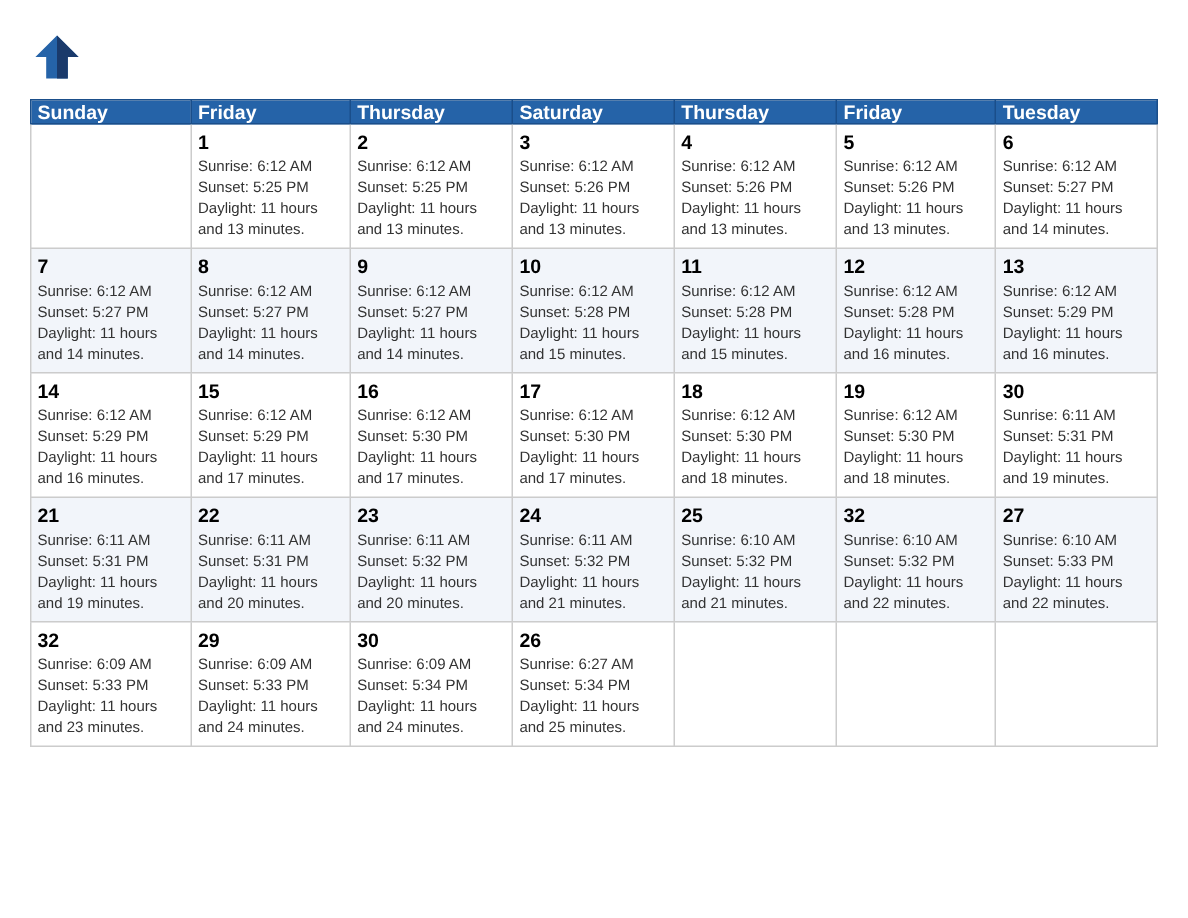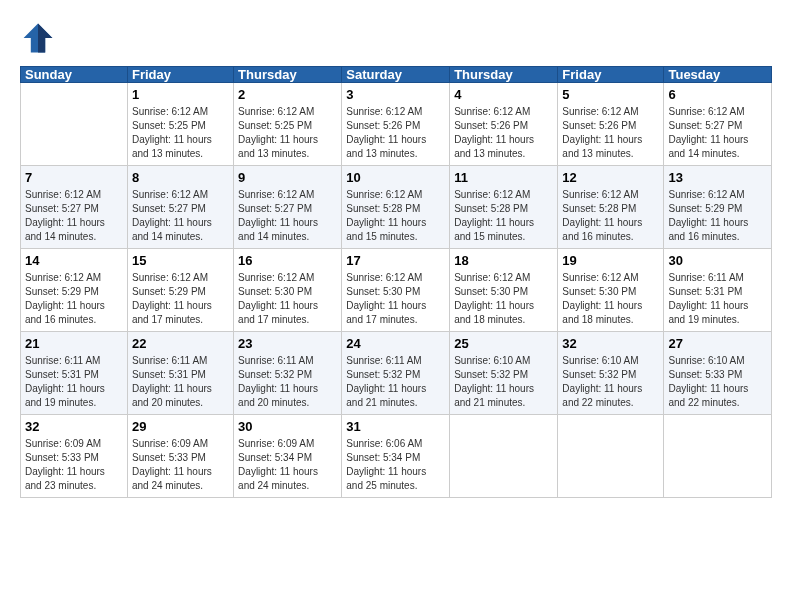--- a/index.html
+++ b/index.html
@@ -341,7 +341,7 @@
 and 24 minutes.</div>
         </td>
         <td>
-          <div class="day-num">31</div>
+          <div class="day-num">26</div>
           <div class="day-detail" style="white-space: pre-line;">Sunrise: 6:06 AM
 Sunset: 5:34 PM
 Daylight: 11 hours

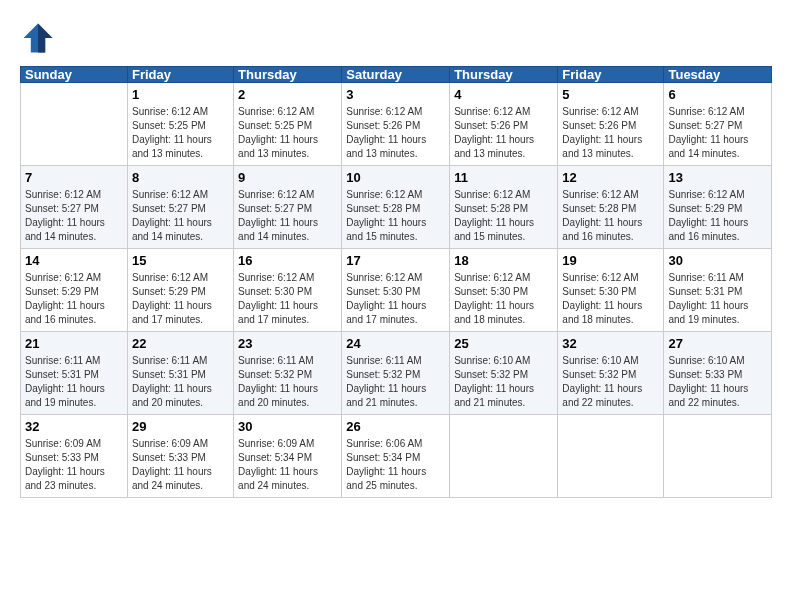--- a/index.html
+++ b/index.html
@@ -342,7 +342,7 @@
         </td>
         <td>
           <div class="day-num">26</div>
-          <div class="day-detail" style="white-space: pre-line;">Sunrise: 6:06 AM
+          <div class="day-detail" style="white-space: pre-line;">Sunrise: 6:27 AM
 Sunset: 5:34 PM
 Daylight: 11 hours
 and 25 minutes.</div>

